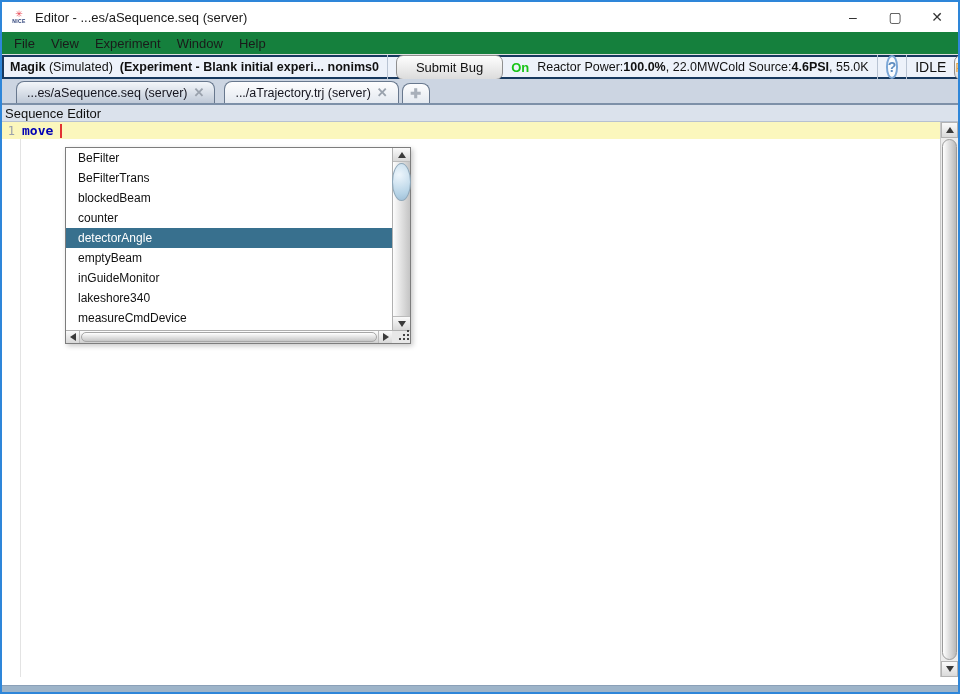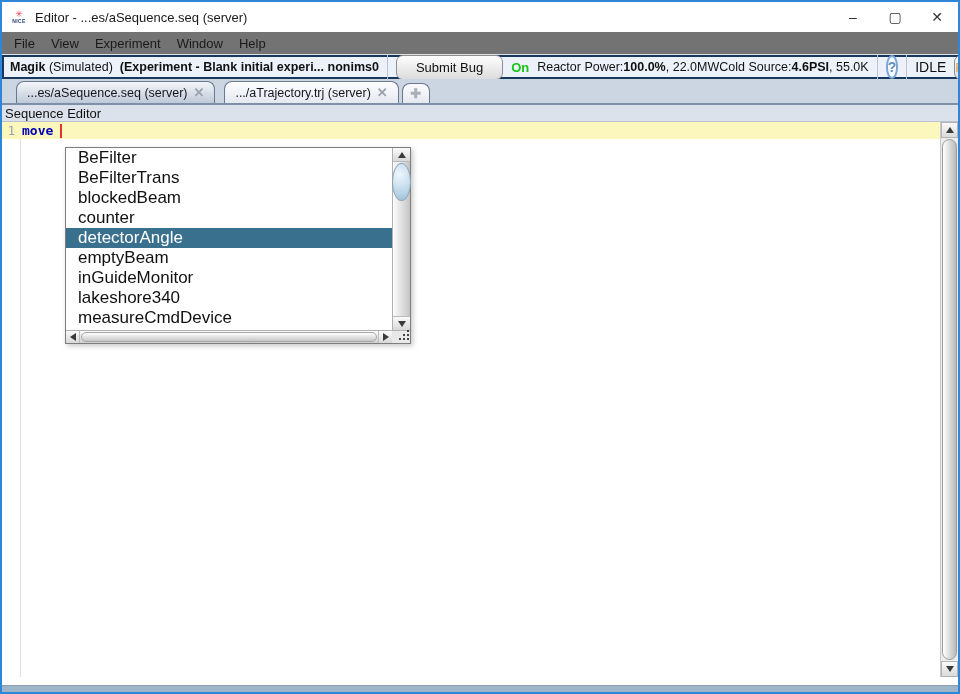--- a/index.html
+++ b/index.html
@@ -17,7 +17,7 @@
   .win-controls { margin-left:auto; display:flex; height:100%; }
   .win-btn { width:42px; display:flex; align-items:center; justify-content:center; font-size:14px; color:#333; cursor:default; }
   
-  .menubar { height:23px; background:#737373; border-bottom:1px solid #e0e0e0; display:flex; align-items:center; padding-left:4px; flex:0 0 auto; }
+  .menubar { height:23px; background:#15803d; border-bottom:1px solid #e0e0e0; display:flex; align-items:center; padding-left:4px; flex:0 0 auto; }
   .menu-item { font-size:13px; color:#1a1a1a; padding:2px 8px; }
   
   .toolbar {

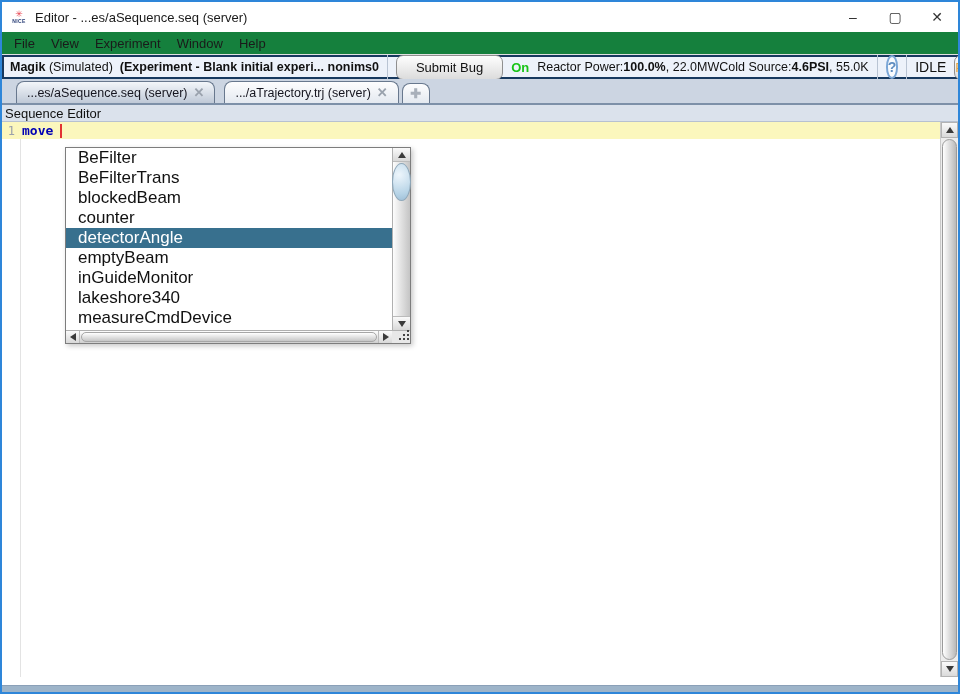--- a/index.html
+++ b/index.html
@@ -96,7 +96,7 @@
   }
   .popup-body { flex:1 1 auto; display:flex; min-height:0; }
   .ac-list { flex:1 1 auto; overflow:hidden; background:#fff; }
-  .ac-item { height:20px; line-height:20px; padding-left:12px; font-size:17px; color:#111; cursor:pointer; }
+  .ac-item { height:20px; line-height:20px; padding-left:12px; font-size:12px; color:#111; cursor:pointer; }
   .ac-item.selected { background:#38708e; color:#fff; }
   .popup-vscroll { flex:0 0 18px; position:relative; background:linear-gradient(to right,#fdfdfd,#c4c4c4); border-left:1px solid #b0b0b0; }
   .pv-btn { position:absolute; left:0; right:0; height:14px; display:flex; align-items:center; justify-content:center; background:linear-gradient(#fafafa,#d8d8d8); cursor:pointer; }

